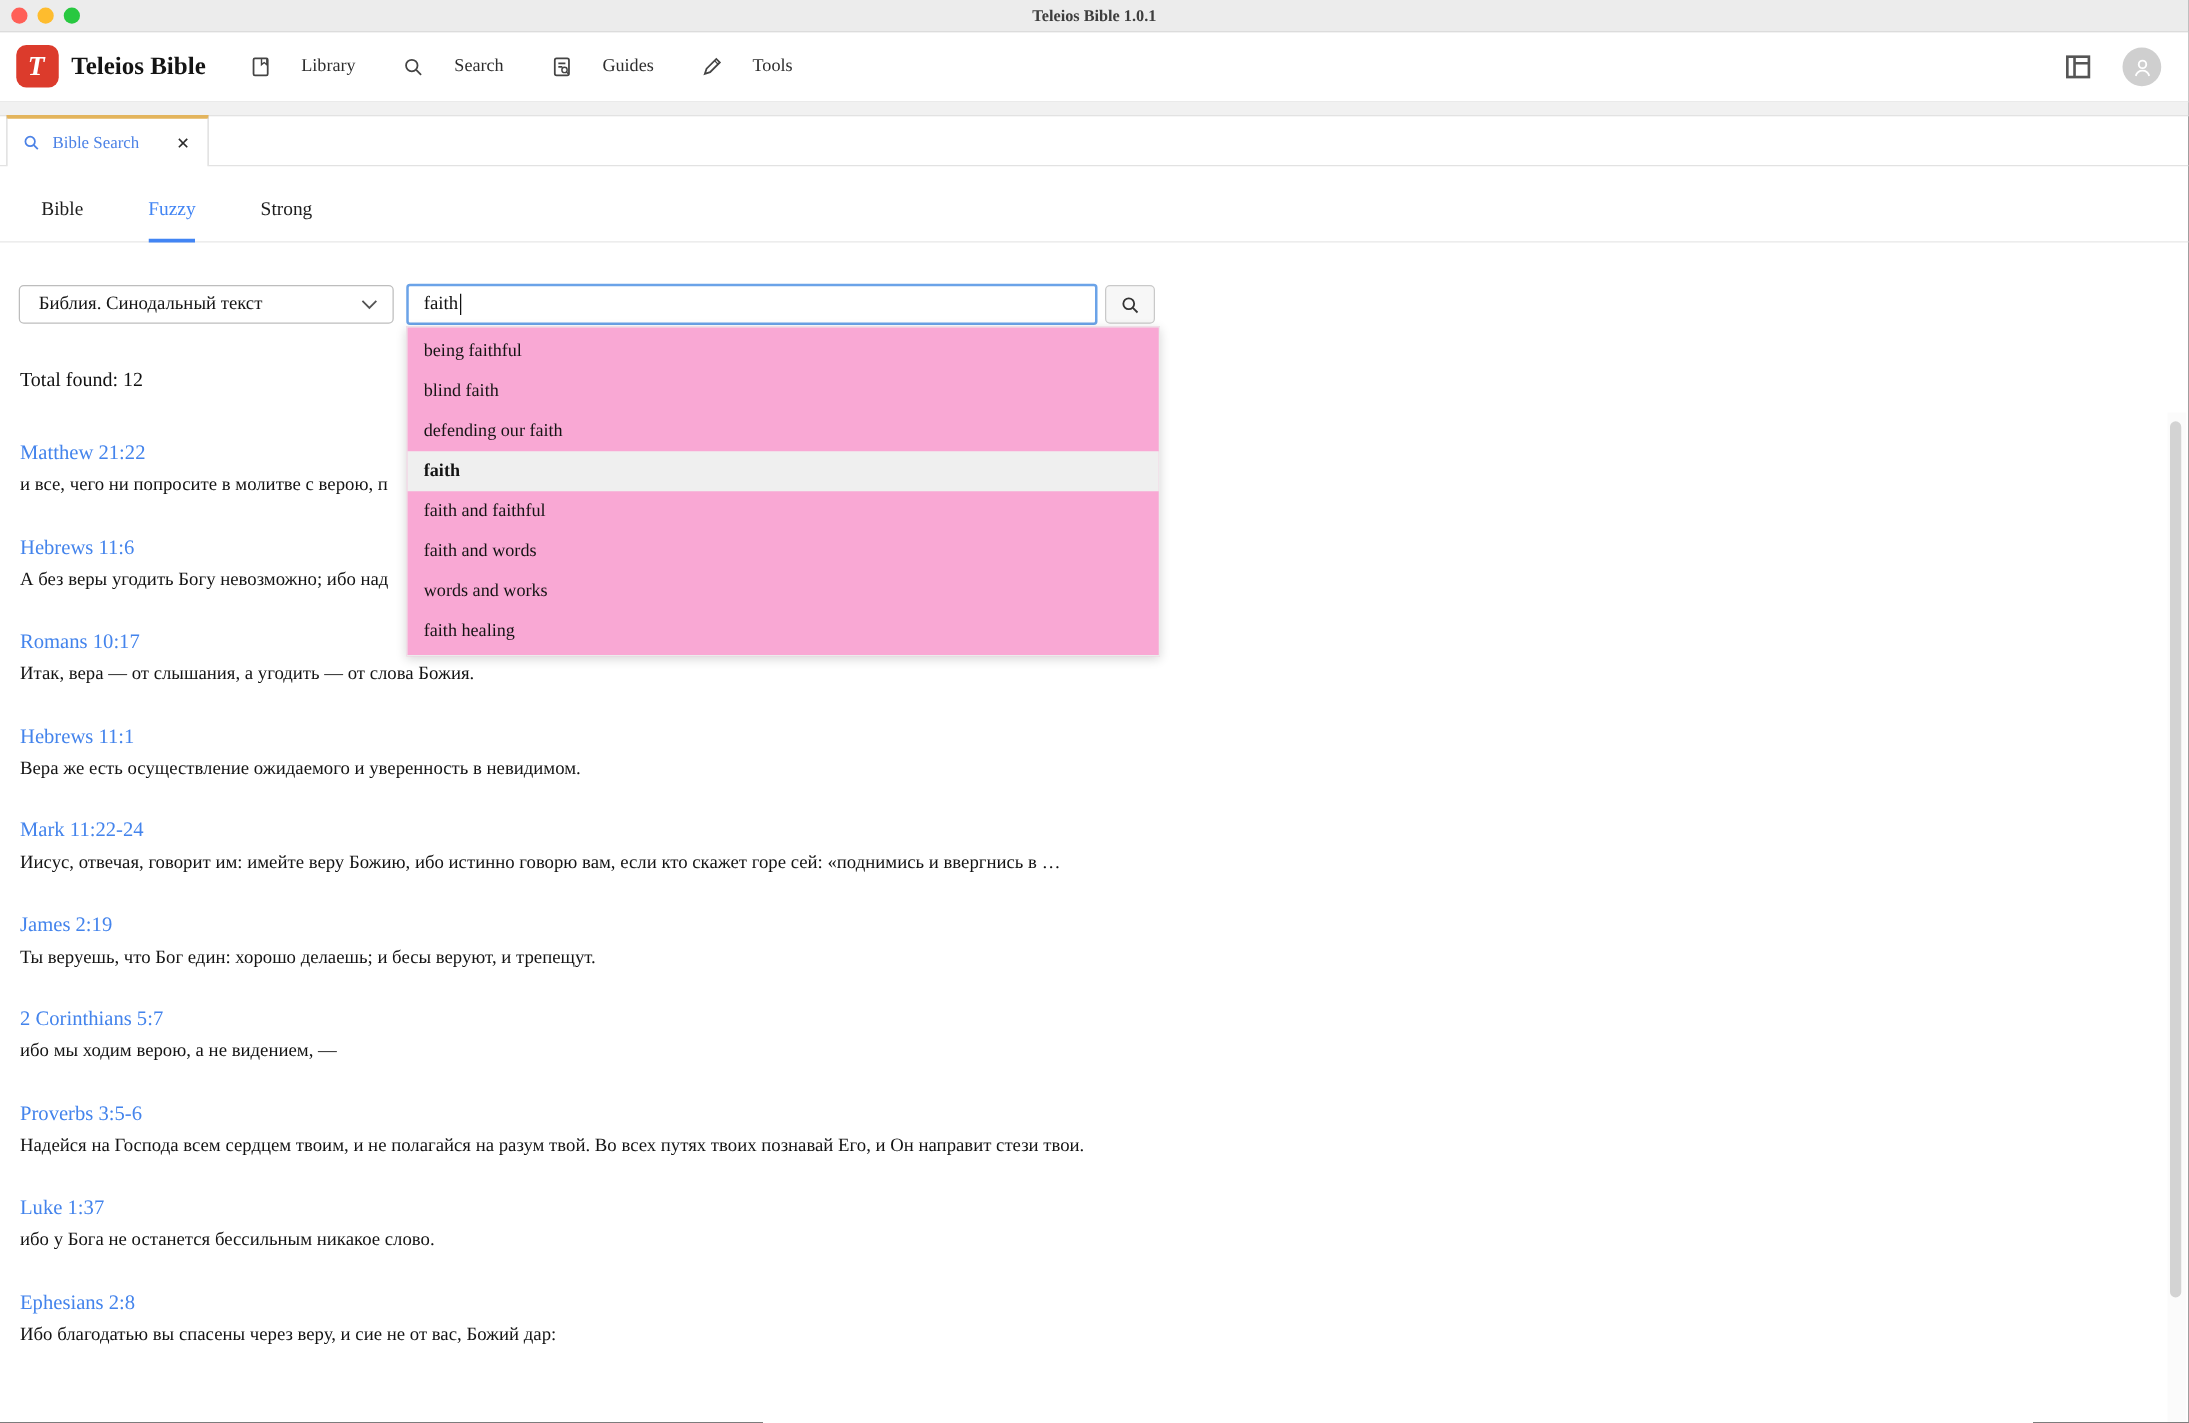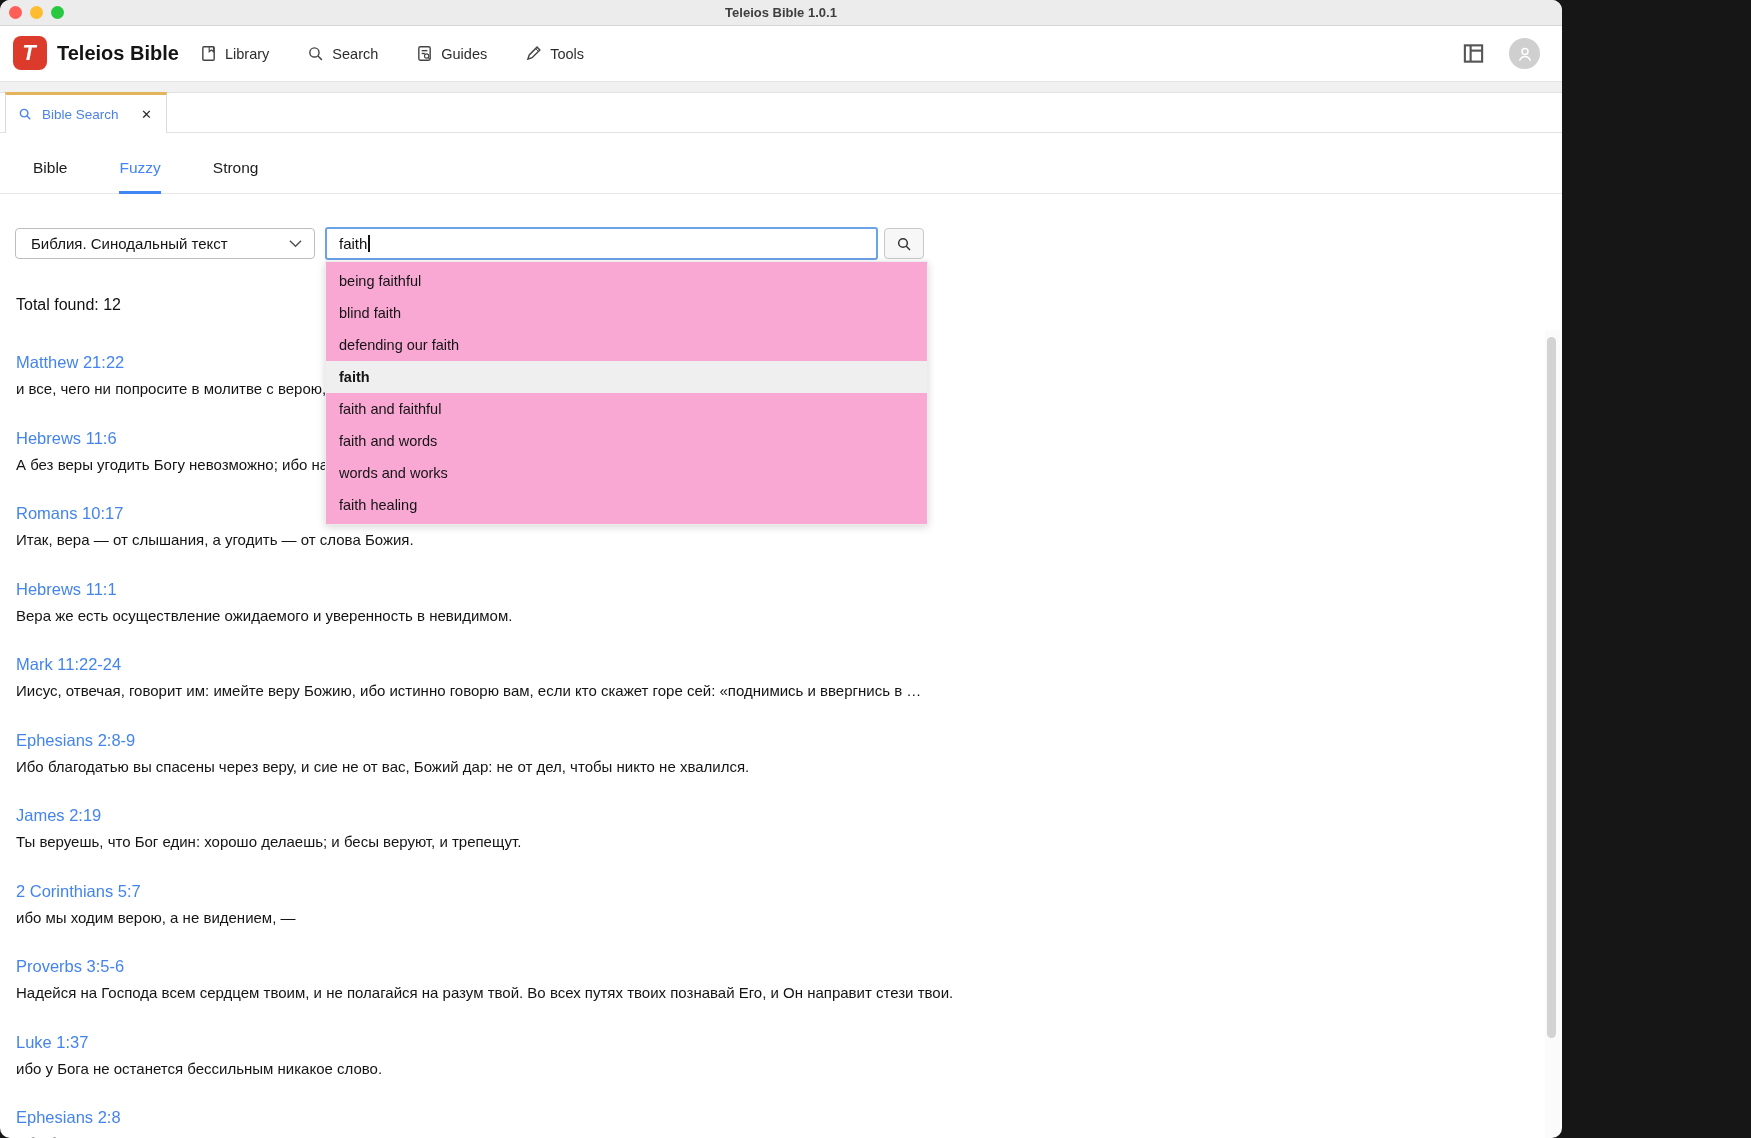--- a/index.html
+++ b/index.html
@@ -4,9 +4,9 @@
 <style>
   html,body{margin:0;padding:0;background:#161616;}
   .window{
-    position:relative;width:1562px;height:1138px;background:#ffffff;
-    border-radius:10px;overflow:hidden;
-    font-family:Liberation Sans, sans-serif;
+    position:relative;width:1751px;height:1138px;background:#ffffff;
+    border-radius:0;overflow:hidden;
+    font-family:Liberation Serif, serif;
     -webkit-font-smoothing:antialiased;
   }
   

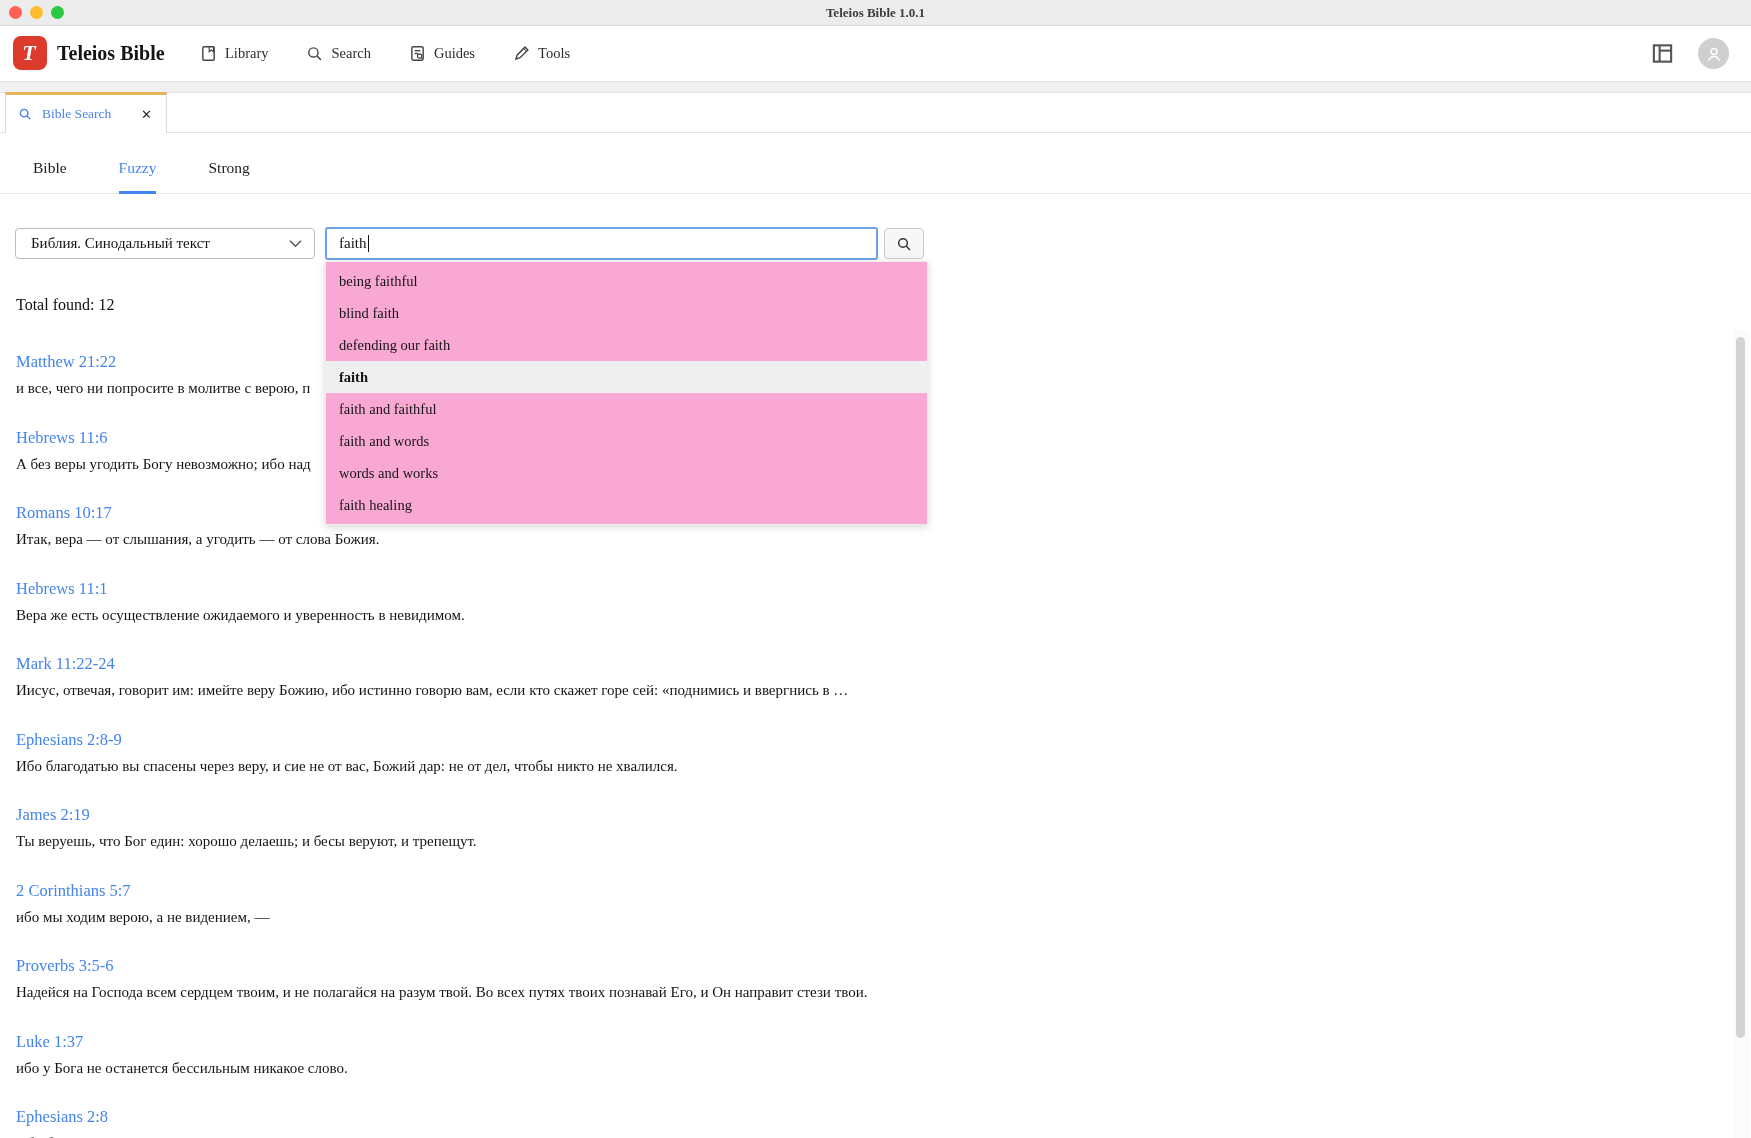--- a/index.html
+++ b/index.html
@@ -25,7 +25,7 @@
   .logo span{color:#fff;font-weight:bold;font-style:italic;font-size:22px;line-height:1;transform:translateX(-1px);}
   .appname{position:absolute;left:57px;top:0;height:55px;line-height:55px;font-size:20px;font-weight:bold;color:#141414;}
   .mainnav{position:absolute;left:200px;top:0;height:55px;display:flex;align-items:center;gap:38px;}
-  .nav-item{display:flex;align-items:center;gap:8px;font-size:14.5px;color:#2d2d2d;cursor:default;}
+  .nav-item{display:flex;align-items:center;gap:24px;font-size:14.5px;color:#2d2d2d;cursor:default;}
   .nav-item svg{display:block;}
   .header-right{position:absolute;right:22px;top:0;height:55px;display:flex;align-items:center;gap:24px;}
   .panel-btn{width:23px;height:23px;display:flex;align-items:center;justify-content:center;}

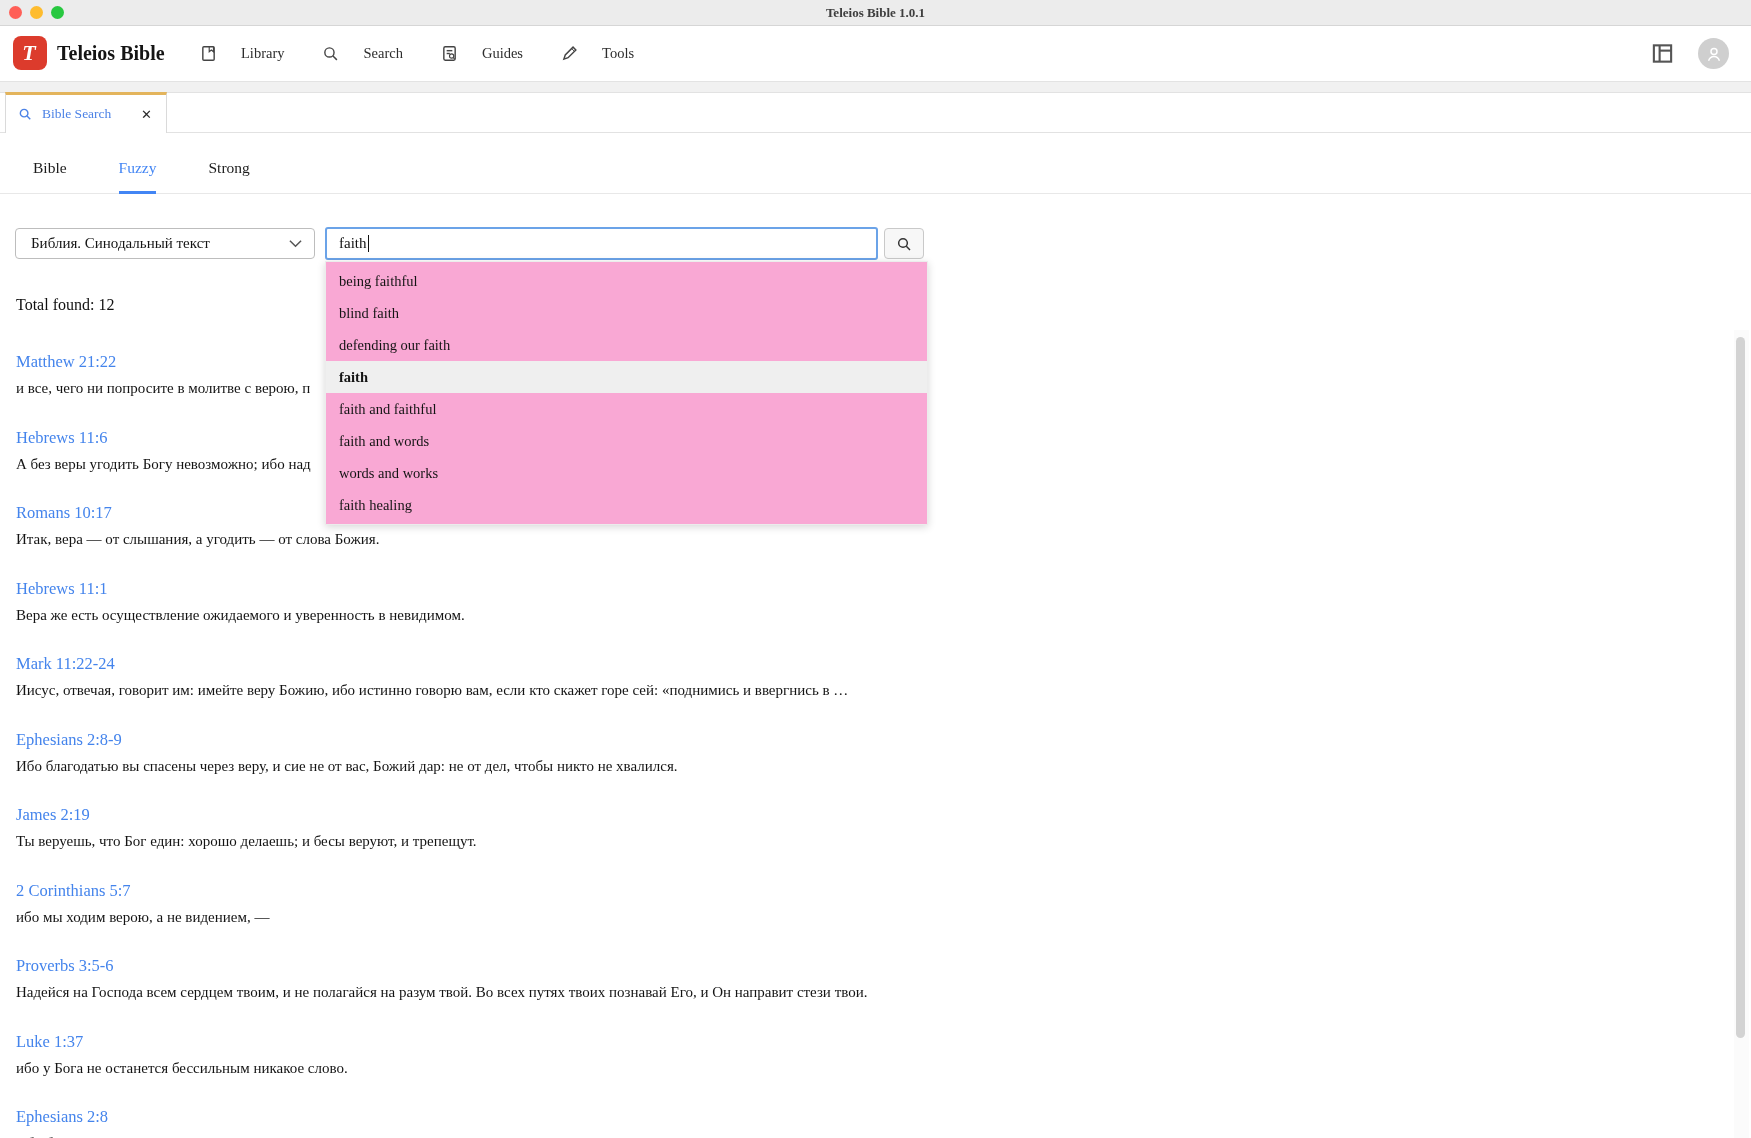--- a/index.html
+++ b/index.html
@@ -227,10 +227,6 @@
     <div class="verse">Иисус, отвечая, говорит им: имейте веру Божию, ибо истинно говорю вам, если кто скажет горе сей: «поднимись и ввергнись в …</div>
   </div>
 
-  <div class="result">
-    <a class="ref">Ephesians 2:8-9</a>
-    <div class="verse">Ибо благодатью вы спасены через веру, и сие не от вас, Божий дар: не от дел, чтобы никто не хвалился.</div>
-  </div>
 
   <div class="result">
     <a class="ref">James 2:19</a>

